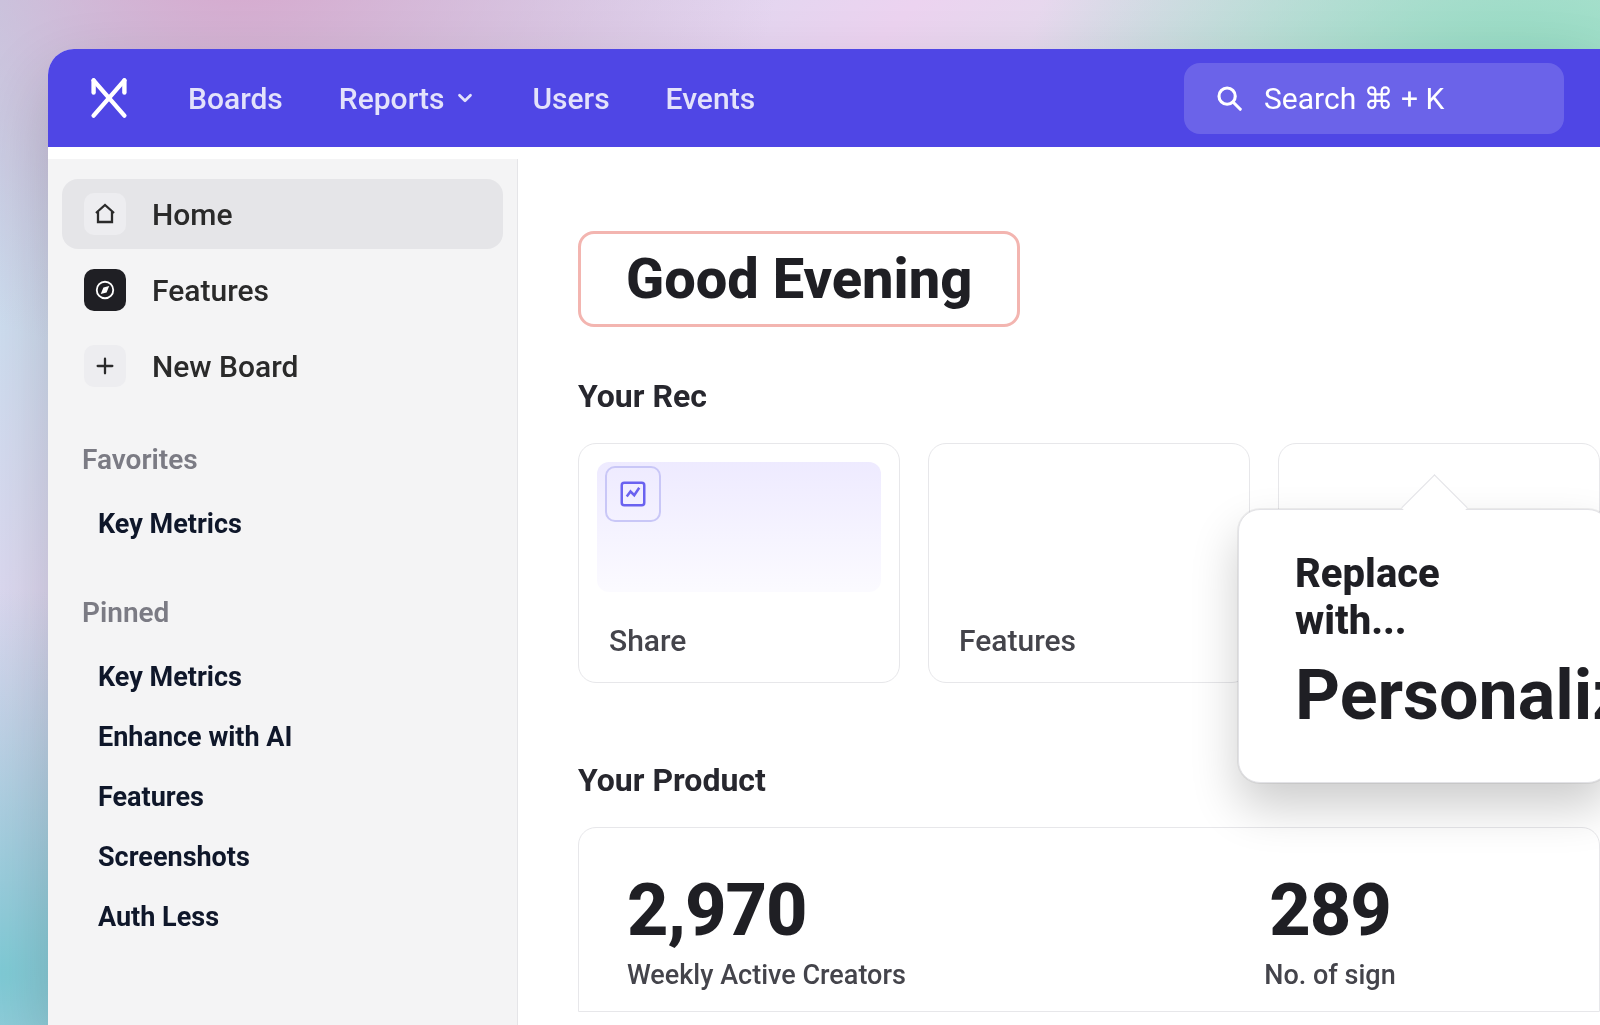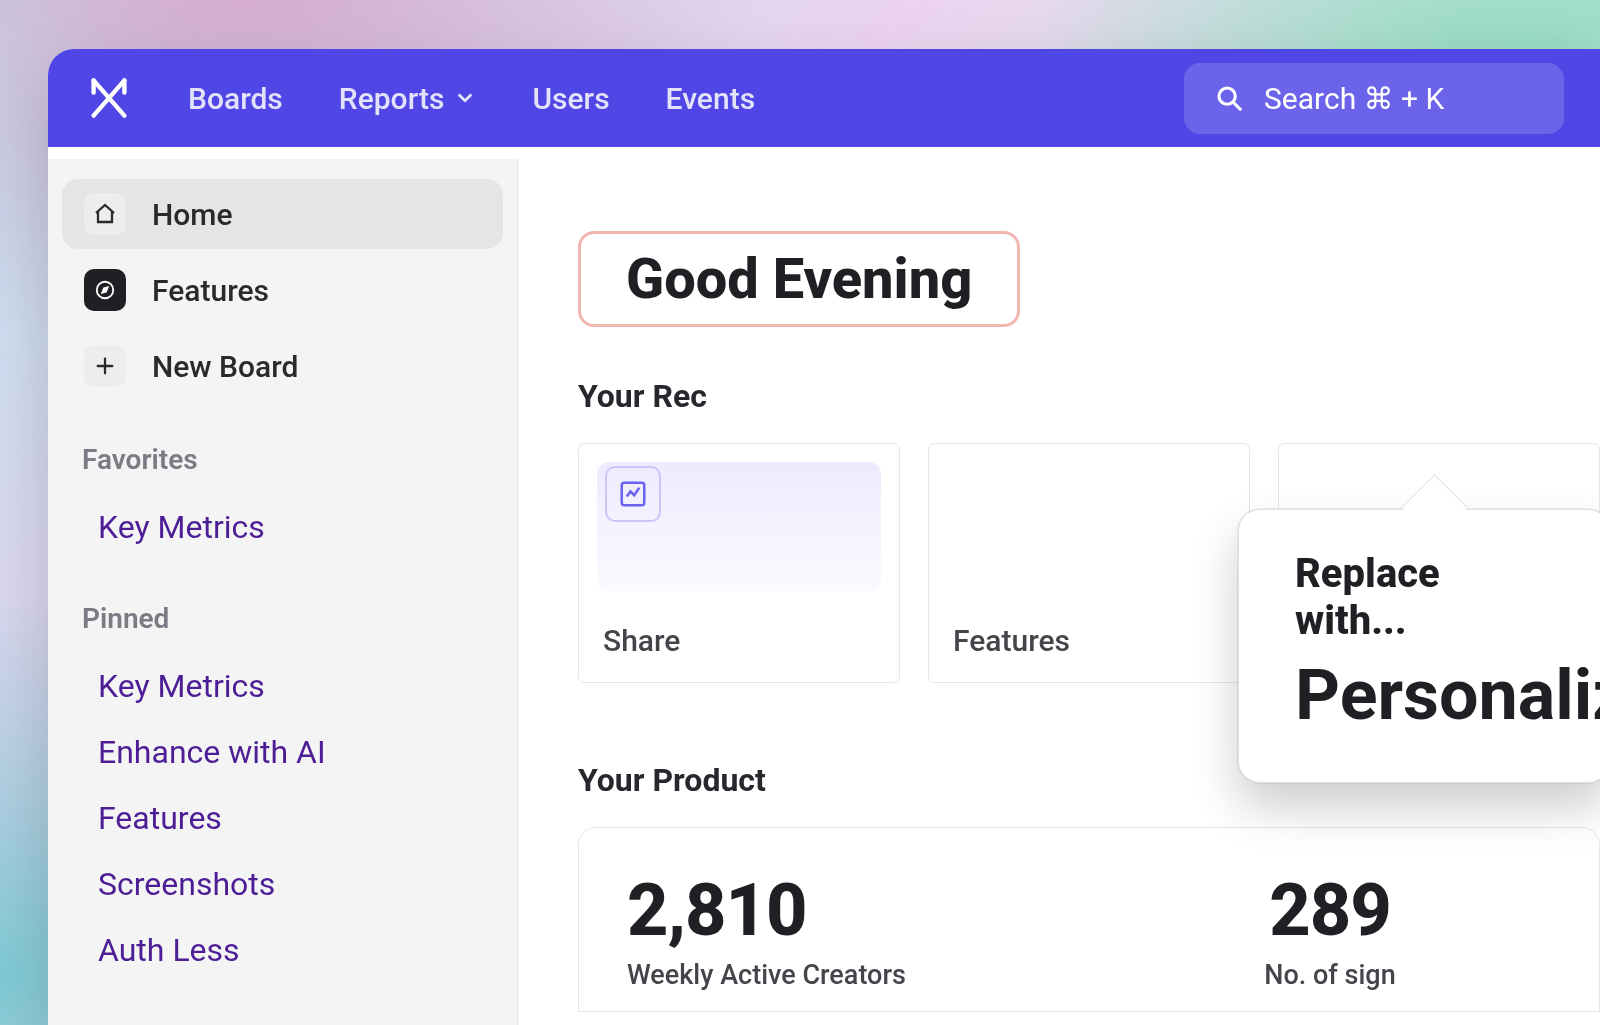--- a/index.html
+++ b/index.html
@@ -50,7 +50,7 @@
   }
   .side-section { margin-top:42px; padding:0 20px; }
   .side-section h4 { font-size:28px; color:#7b7b84; font-weight:600; margin-bottom:18px; }
-  .side-link { font-size:32px; color:#4c1d95; font-weight:400; padding:14px 16px; cursor:pointer; }
+  .side-link { font-size:27px; color:#0f172a; font-weight:700; padding:14px 16px; cursor:pointer; }
   .main {
     flex:1; padding:72px 0 0 60px; position:relative; overflow:hidden;
   }

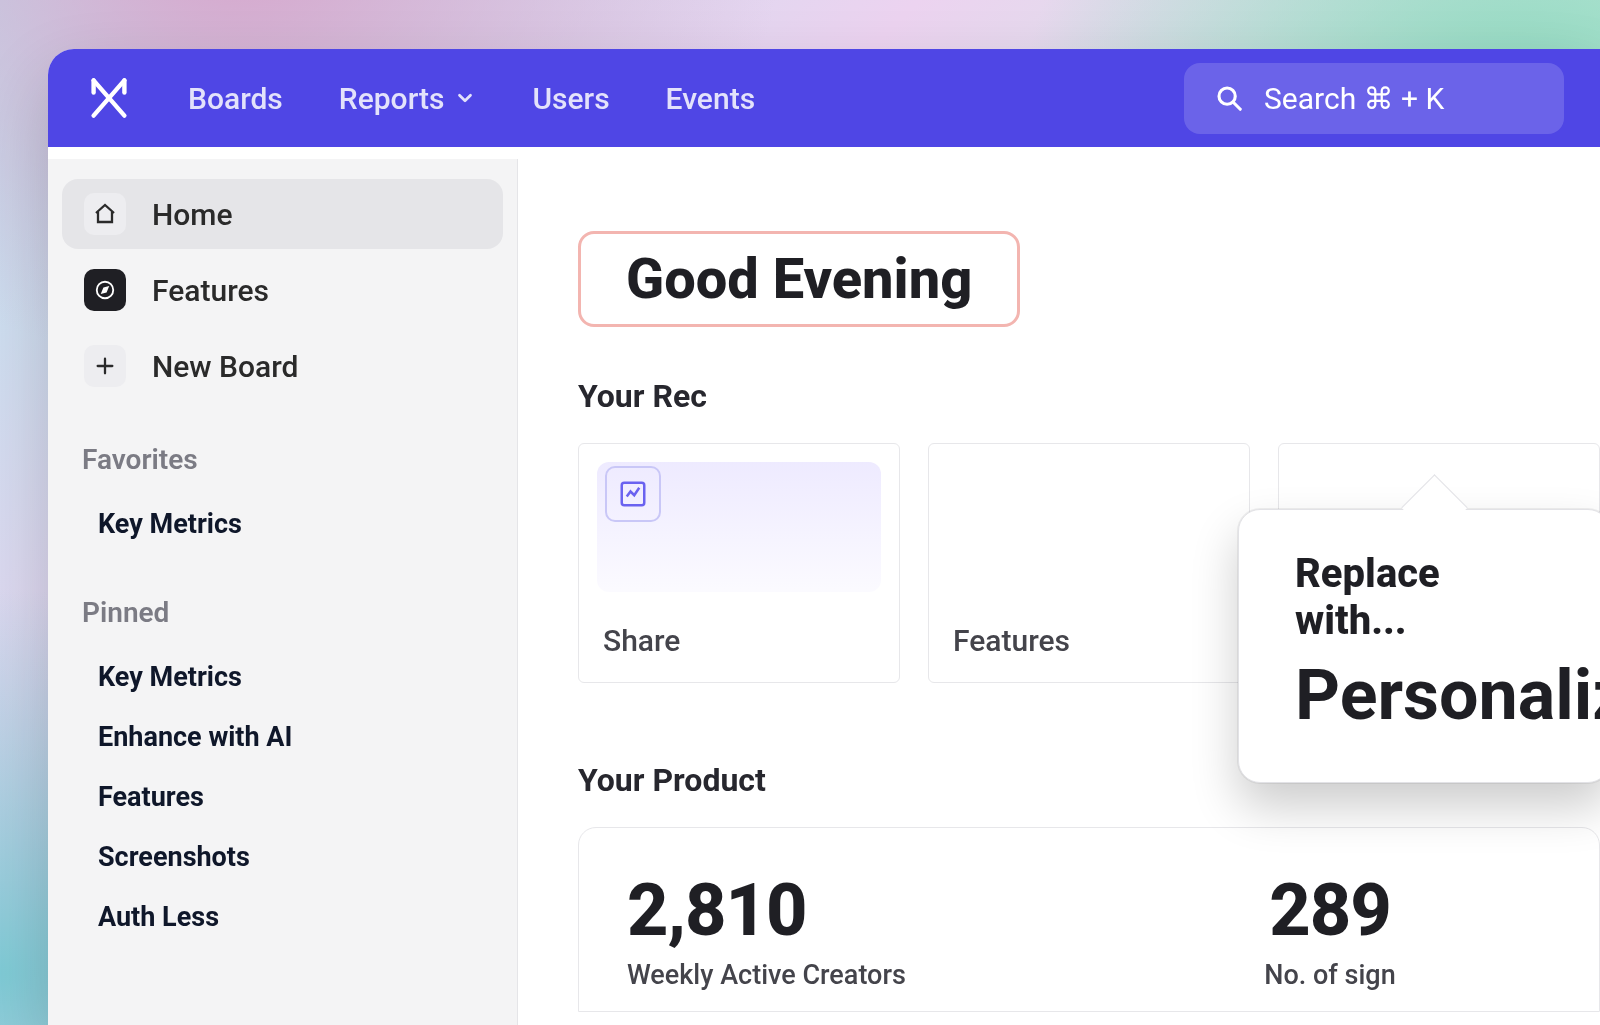--- a/index.html
+++ b/index.html
@@ -63,8 +63,8 @@
   .section h3 { font-size:32px; color:#27272e; font-weight:700; }
   .cards-row { display:flex; gap:28px; margin-top:28px; }
   .card {
-    width:425px; height:240px; border:1.5px solid #e7e7ea; border-radius:6px;
-    padding:24px 24px; display:flex; flex-direction:column; justify-content:flex-end;
+    width:425px; height:240px; border:1.5px solid #e7e7ea; border-radius:18px;
+    padding:24px 30px; display:flex; flex-direction:column; justify-content:flex-end;
     position:relative;
   }
   .card .thumb {

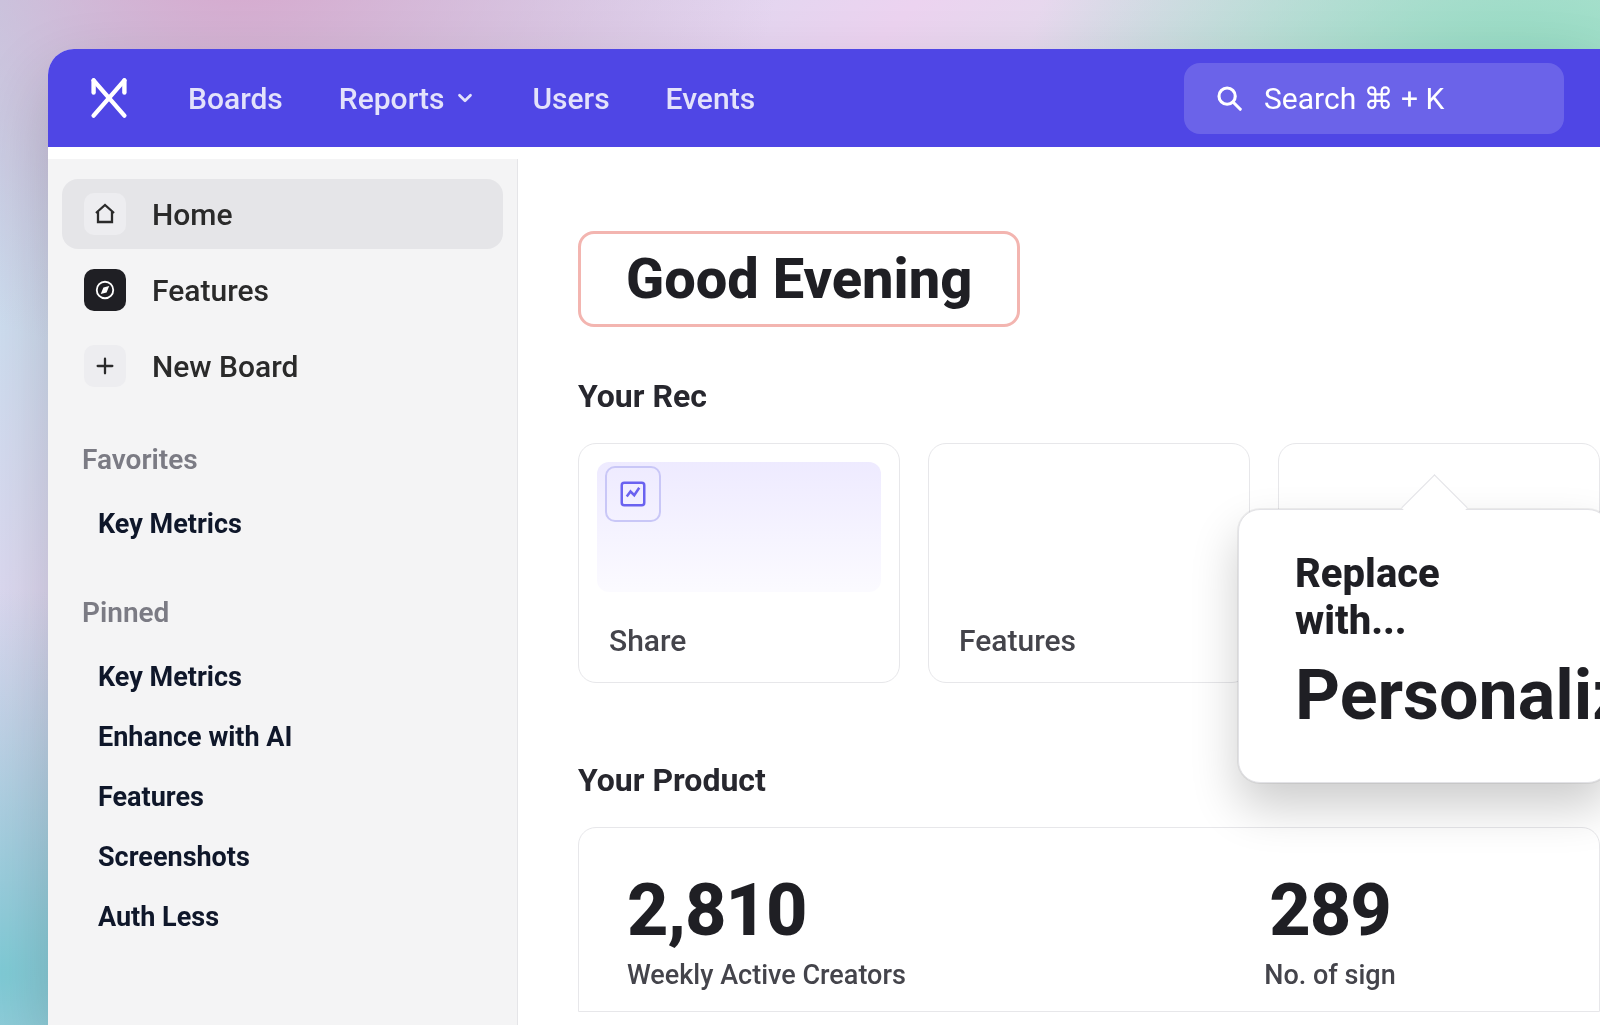--- a/index.html
+++ b/index.html
@@ -218,7 +218,7 @@
         <h3>Your Product</h3>
         <div class="metric-row">
           <div class="metric">
-            <div class="value">2,810</div>
+            <div class="value">2,970</div>
             <div class="label">Weekly Active Creators</div>
           </div>
           <div class="metric right">

